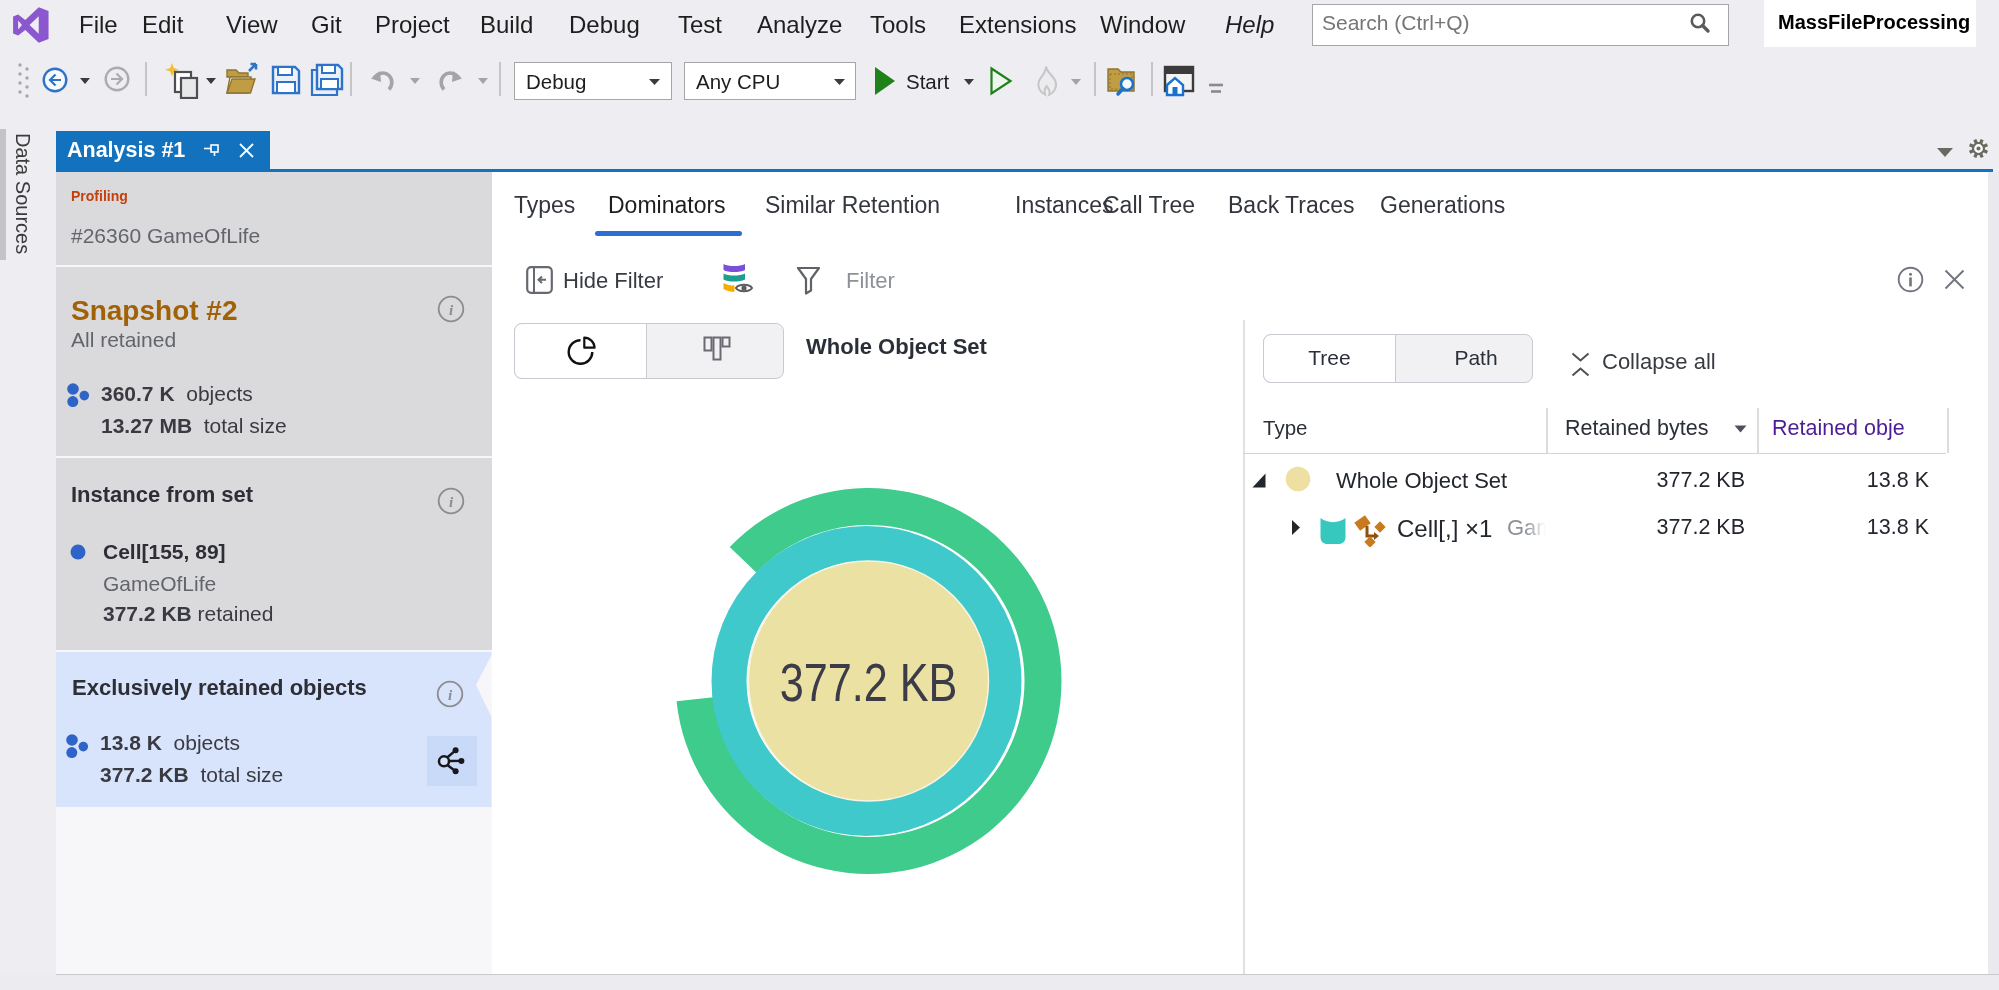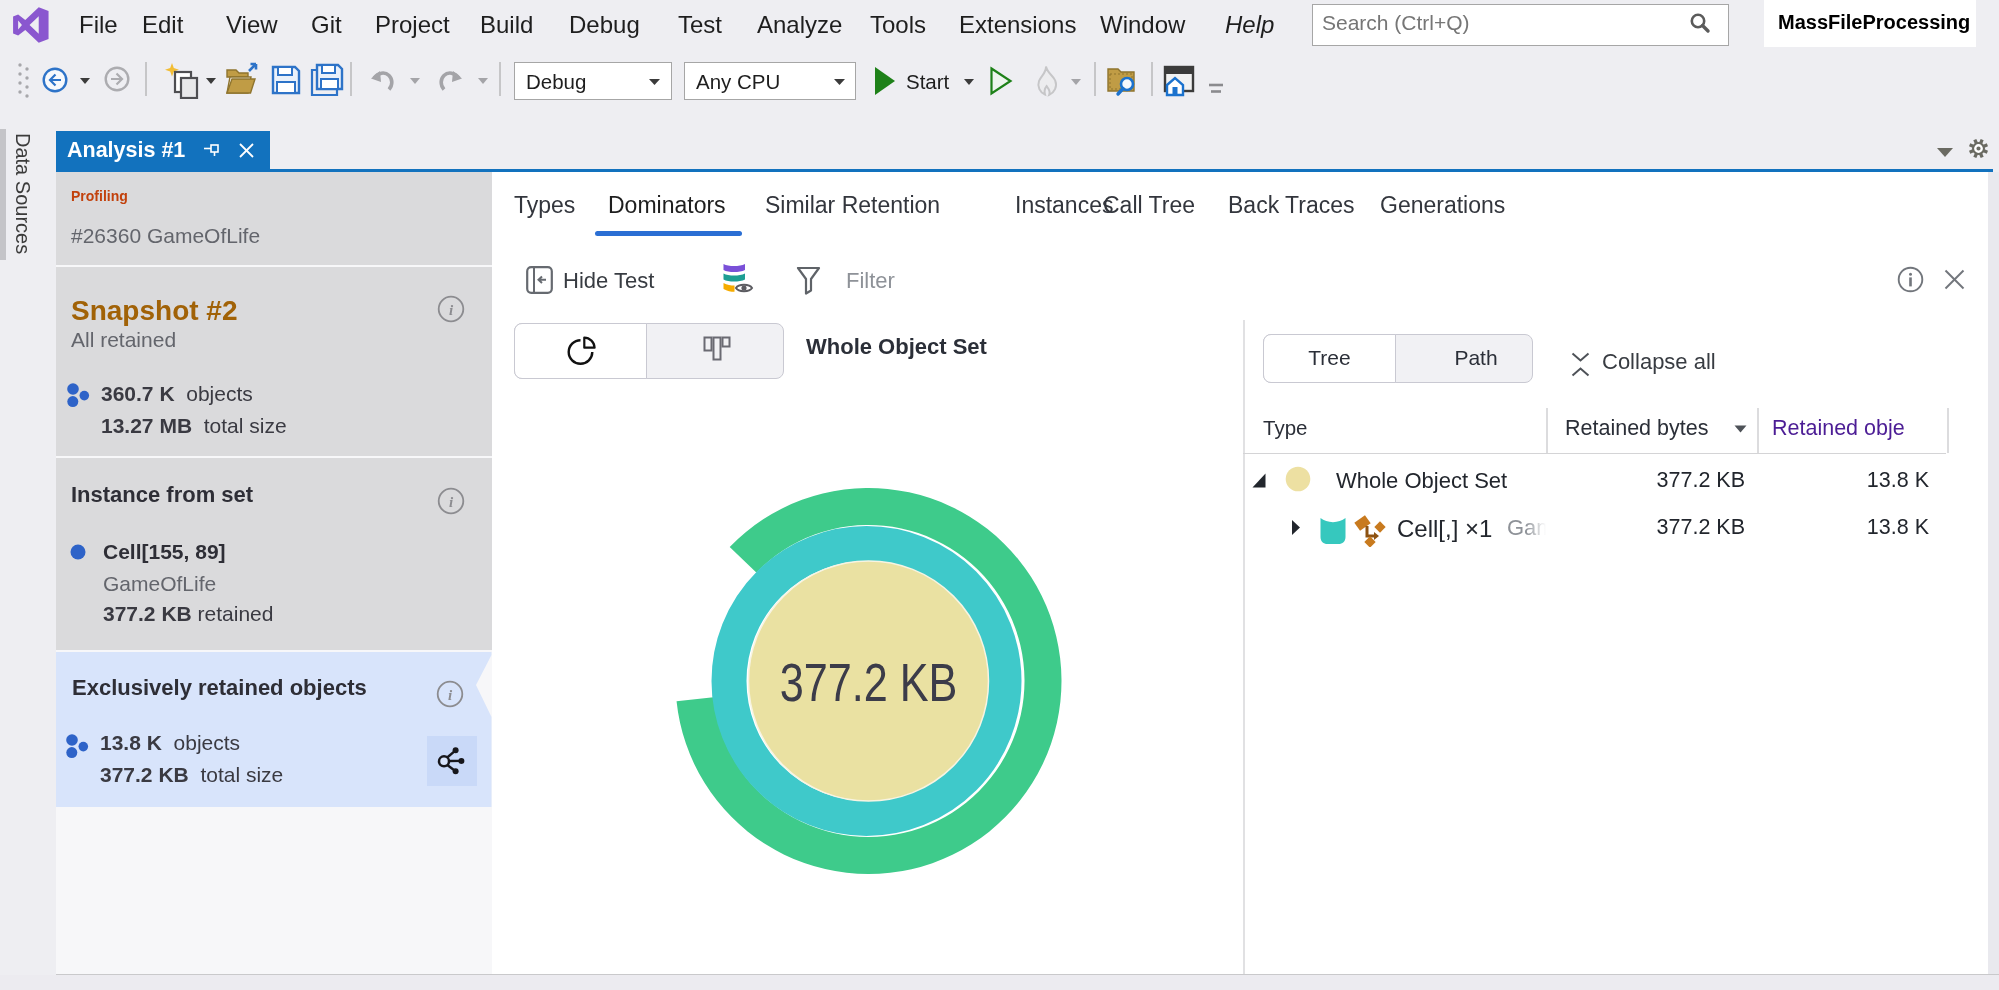--- a/index.html
+++ b/index.html
@@ -286,7 +286,7 @@
     <line x1="8" y1="1.5" x2="8" y2="26.5" stroke="#666a70" stroke-width="2"></line>
     <path d="M20 13.8 L13 13.8 M16 10.5 L12.5 13.8 L16 17.1" stroke="#666a70" stroke-width="2" fill="none"></path>
   </svg>
-  <div class="abs" style="left:563px;top:268px;font-size:22px;color:#383c42;">Hide Test</div>
+  <div class="abs" style="left:563px;top:268px;font-size:22px;color:#383c42;">Hide Filter</div>
 
   <svg class="abs" style="left:720px;top:262px;" width="34" height="34" viewBox="0 0 34 34">
     <path d="M3.5 2 C8.5 4.8 19.5 4.8 25 2 L25 8 C19.5 10.8 8.5 10.8 3.5 8 Z" fill="#7a50d8"></path>

